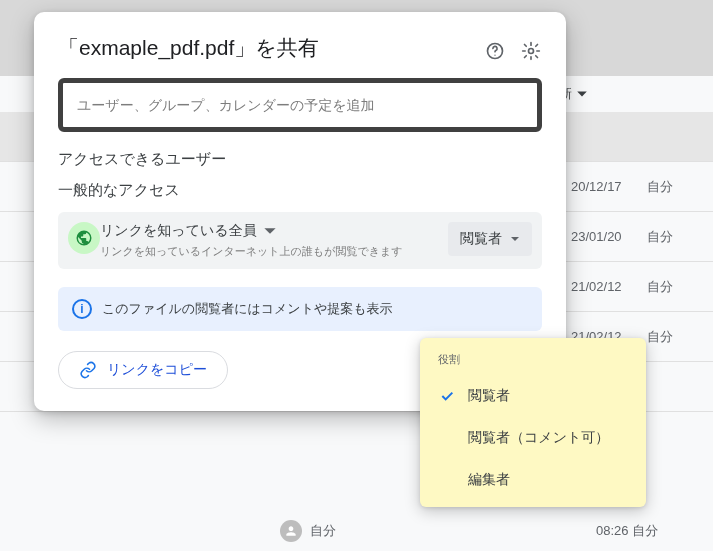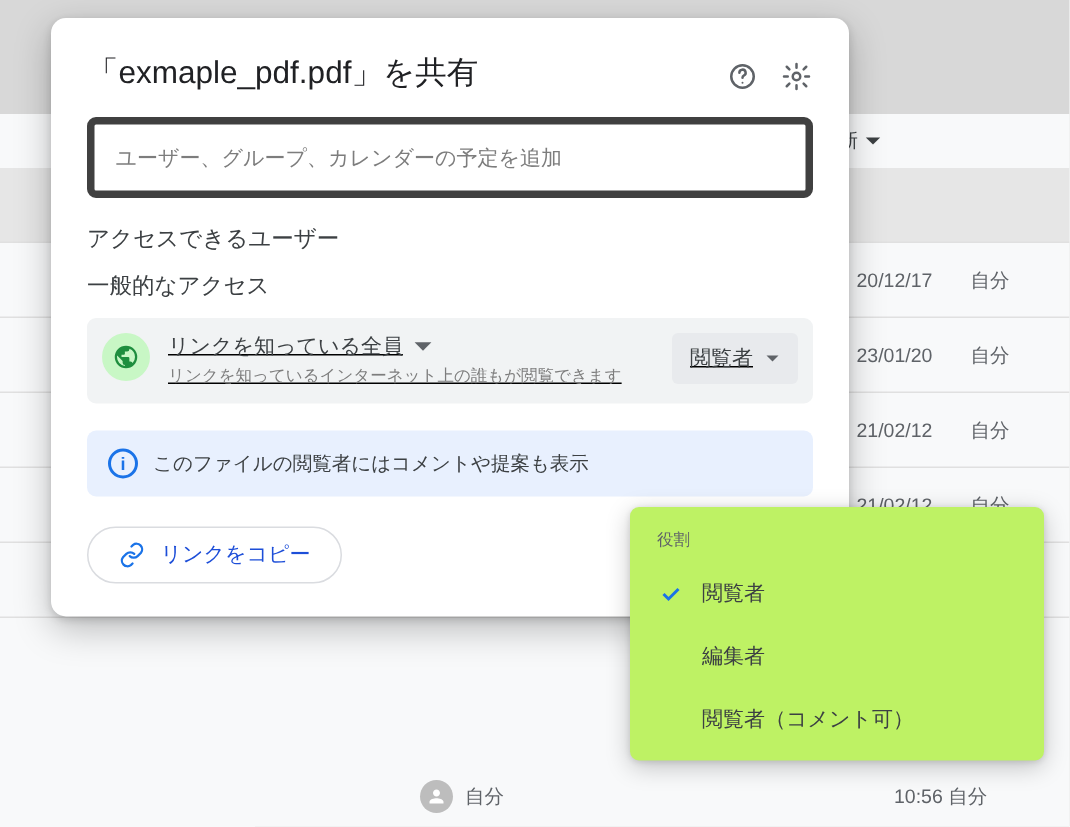--- a/index.html
+++ b/index.html
@@ -51,7 +51,7 @@
   .owner-role { font-size: 13px; color: #9e9e9e; }
 
   .general-access { margin-top: 4px; }
-  .ga-row { display: flex; align-items: flex-start; gap: 12px; background: #f1f3f4; border-radius: 6px; padding: 10px 10px; margin-top: 8px; text-decoration: underline; }
+  .ga-row { display: flex; align-items: flex-start; background: #f1f3f4; border-radius: 6px; padding: 10px 10px; margin-top: 8px; }
   .link-icon-wrap { width: 32px; height: 32px; border-radius: 50%; background: #c8f7c5; display: flex; align-items: center; justify-content: center; flex-shrink: 0; }
   .link-icon-wrap svg { width: 18px; height: 18px; fill: #1e8e3e; }
   .ga-mid { flex: 1; }

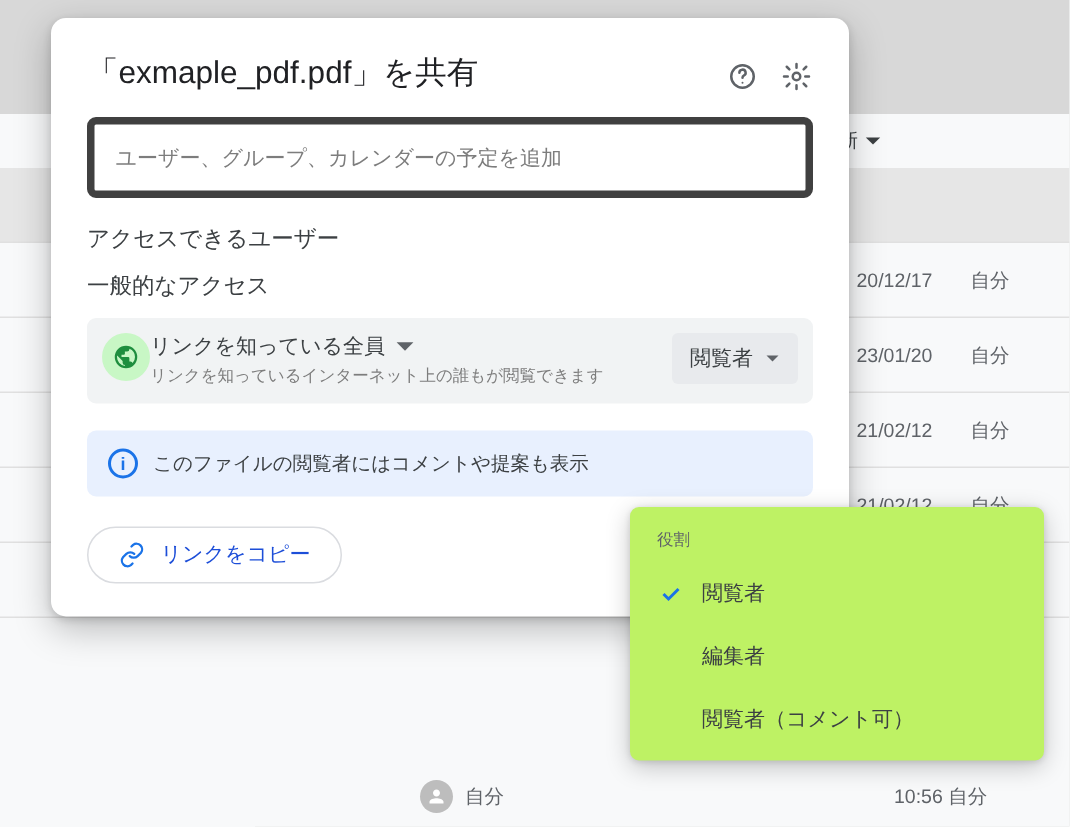--- a/index.html
+++ b/index.html
@@ -71,8 +71,8 @@
   .menu {
     position: absolute;
     left: 420px; top: 338px;
-    width: 276px;
-    background: #bef264;
+    width: 226px;
+    background: #fef9c3;
     border-radius: 6px;
     box-shadow: 0 4px 16px rgba(0,0,0,0.22), 0 1px 4px rgba(0,0,0,0.12);
     padding: 10px 12px 6px 0;

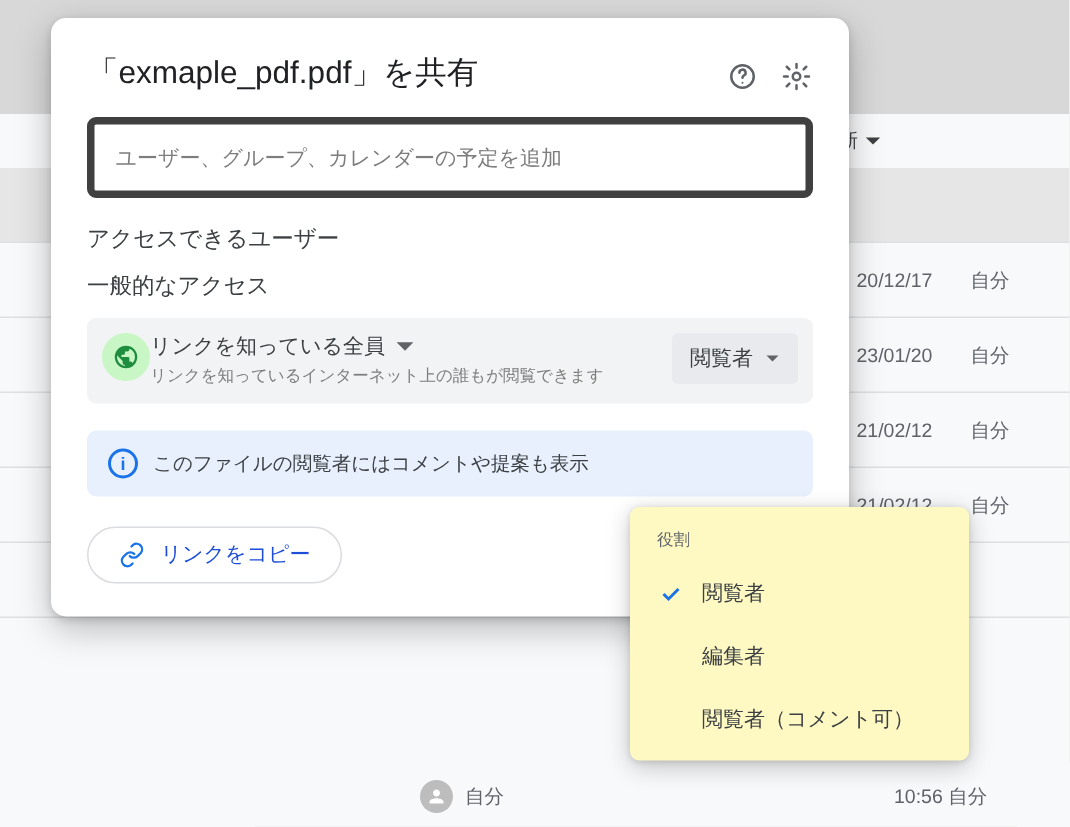--- a/index.html
+++ b/index.html
@@ -212,11 +212,11 @@
       </div>
       <div class="menu-item">
         <span class="check"></span>
-        <span>編集者</span>
+        <span>閲覧者（コメント可）</span>
       </div>
       <div class="menu-item">
         <span class="check"></span>
-        <span>閲覧者（コメント可）</span>
+        <span>編集者</span>
       </div>
     </div>
 </div>

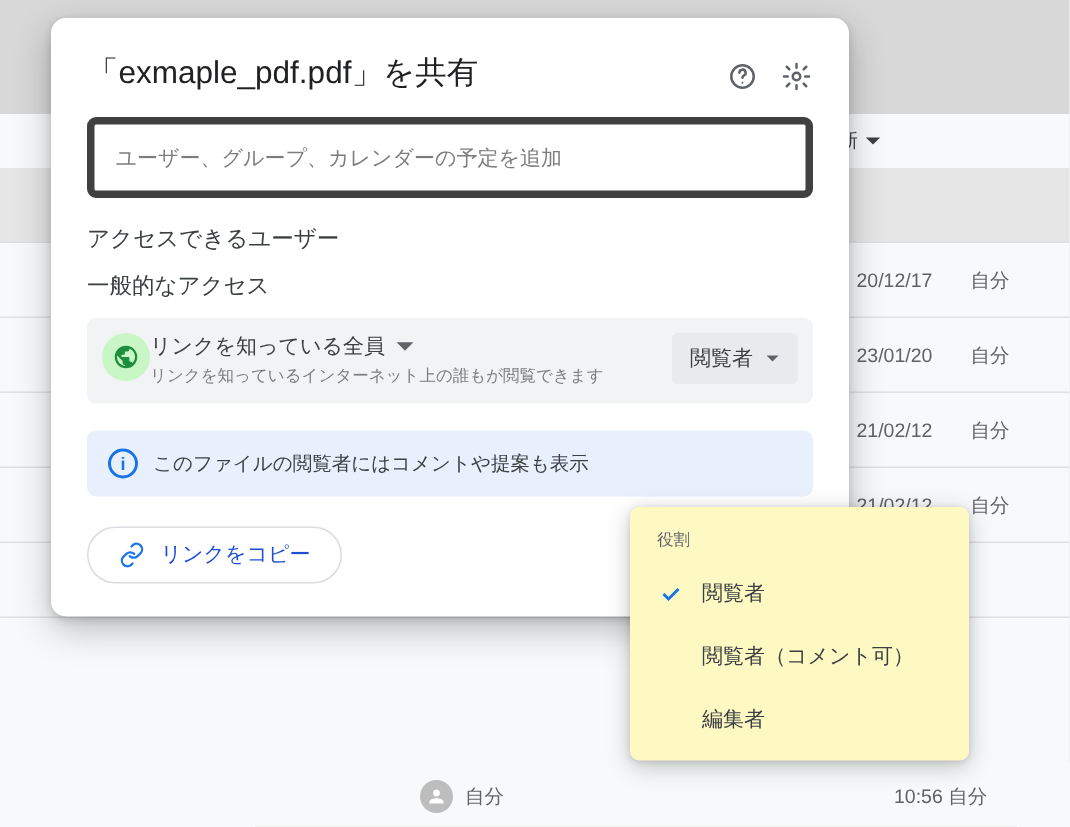--- a/index.html
+++ b/index.html
@@ -129,7 +129,7 @@
       </span>
       <span>自分</span>
     </span>
-    <span>10:56 自分</span>
+    <span>08:26 自分</span>
   </div>
 </div>
 

